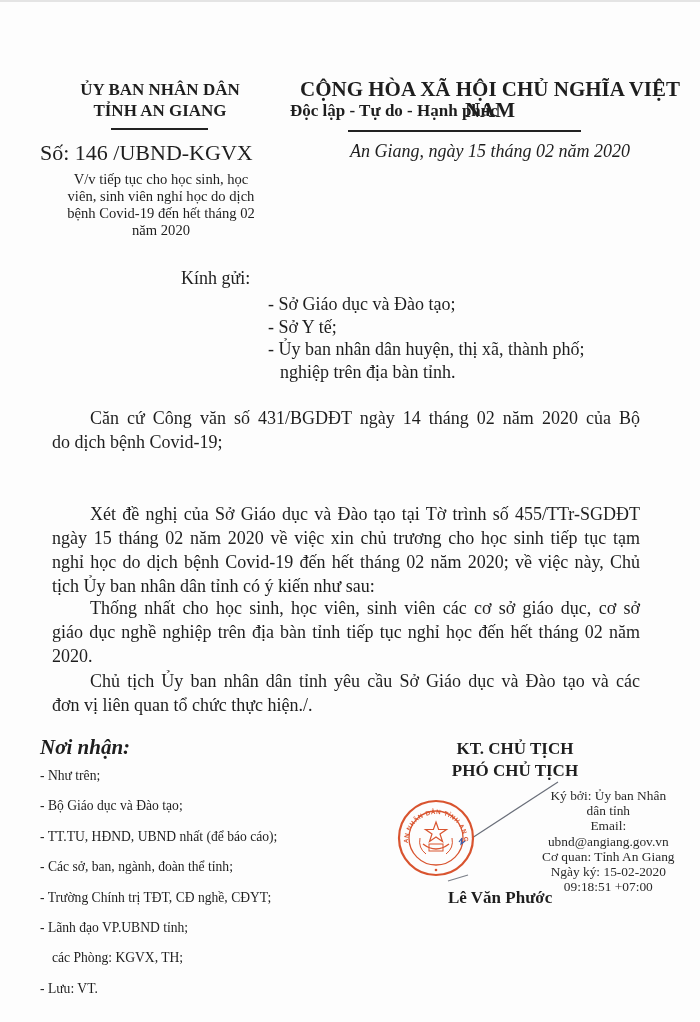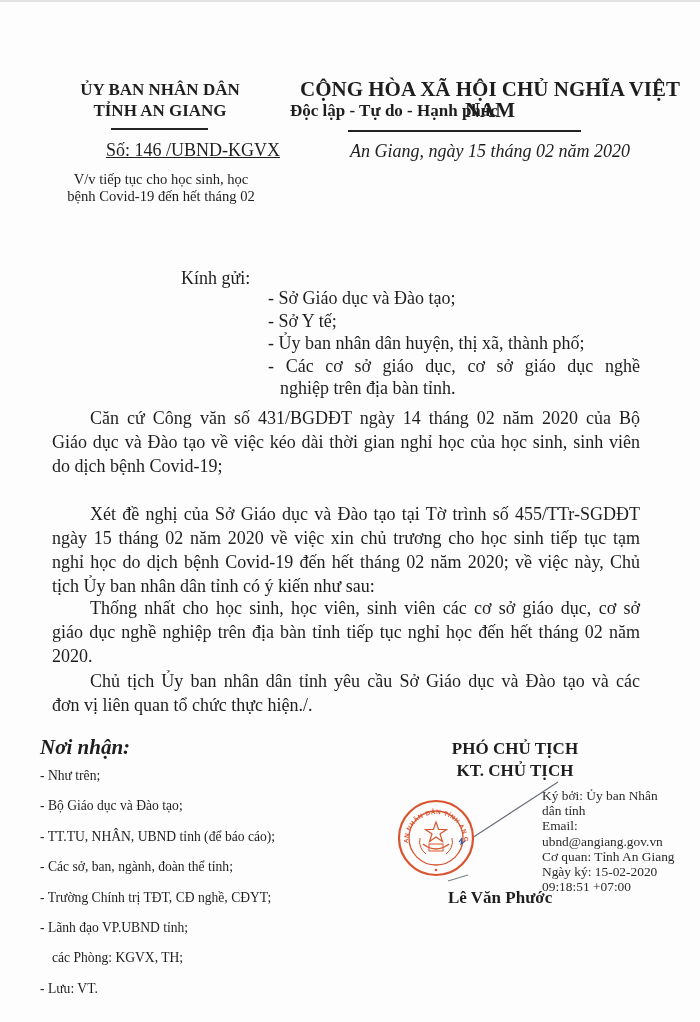--- a/index.html
+++ b/index.html
@@ -15,7 +15,7 @@
     
     .agency { left: 40px; top: 79px; width: 240px; font-size: 17px; line-height: 21px; font-weight: bold; text-align: center; }
     .agency-rule { left: 111px; top: 128px; width: 97px; height: 1.5px; background: #222; }
-    .docno { left: 40px; top: 140px; width: 240px; font-size: 18px; text-align: right; text-decoration: underline; }
+    .docno { left: 40px; top: 140px; width: 240px; font-size: 22px; text-align: left; }
     .subject { left: 44px; top: 171px; width: 234px; font-size: 14.6px; line-height: 17px; text-align: center; }
 
     

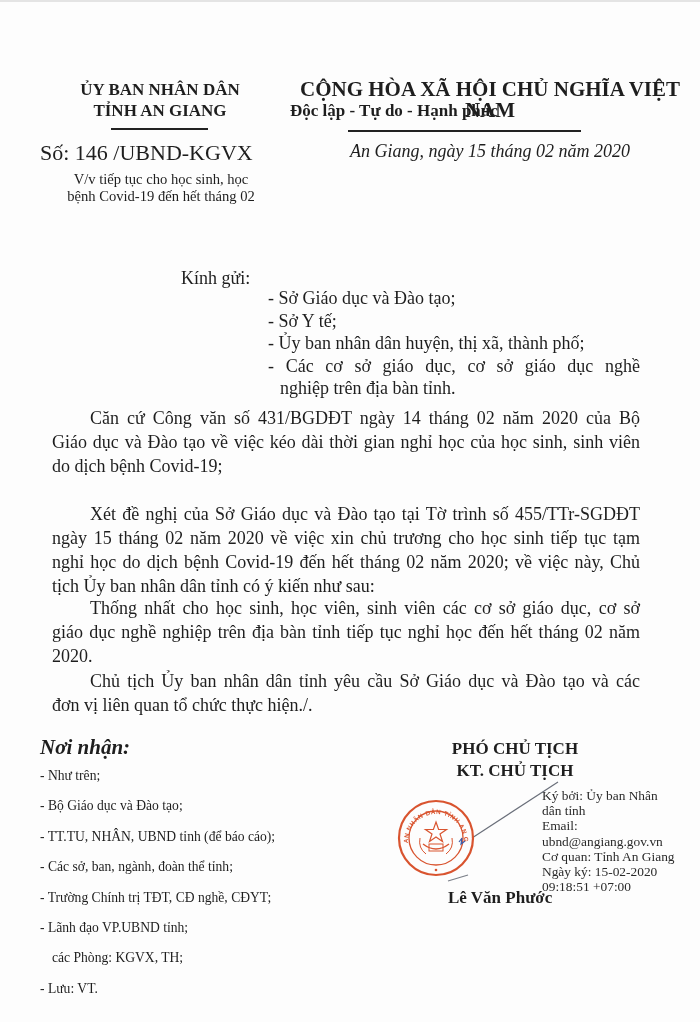--- a/index.html
+++ b/index.html
@@ -65,6 +65,7 @@
 <div class="abs docno">Số:  146 /UBND-KGVX</div>
 <div class="abs subject">
   <div>V/v tiếp tục cho học sinh, học</div>
+  <div>viên, sinh viên nghỉ học do dịch</div>
   <div>bệnh Covid-19 đến hết tháng 02</div>
 </div>
 

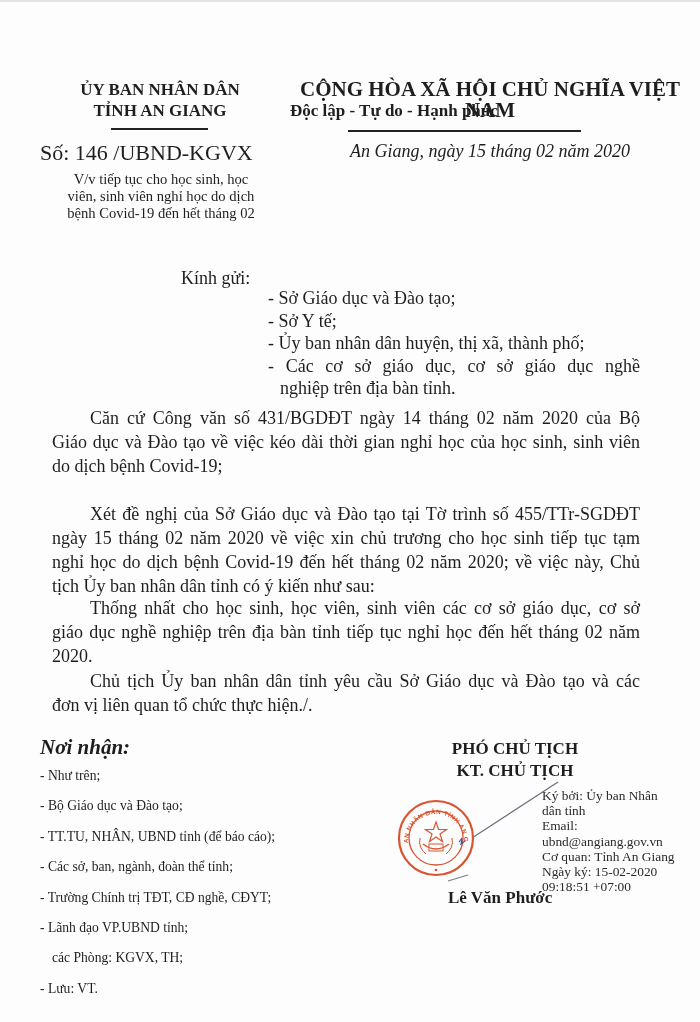--- a/index.html
+++ b/index.html
@@ -67,6 +67,7 @@
   <div>V/v tiếp tục cho học sinh, học</div>
   <div>viên, sinh viên nghỉ học do dịch</div>
   <div>bệnh Covid-19 đến hết tháng 02</div>
+  <div>năm 2020</div>
 </div>
 
 <div class="abs nation">CỘNG HÒA XÃ HỘI CHỦ NGHĨA VIỆT NAM</div>

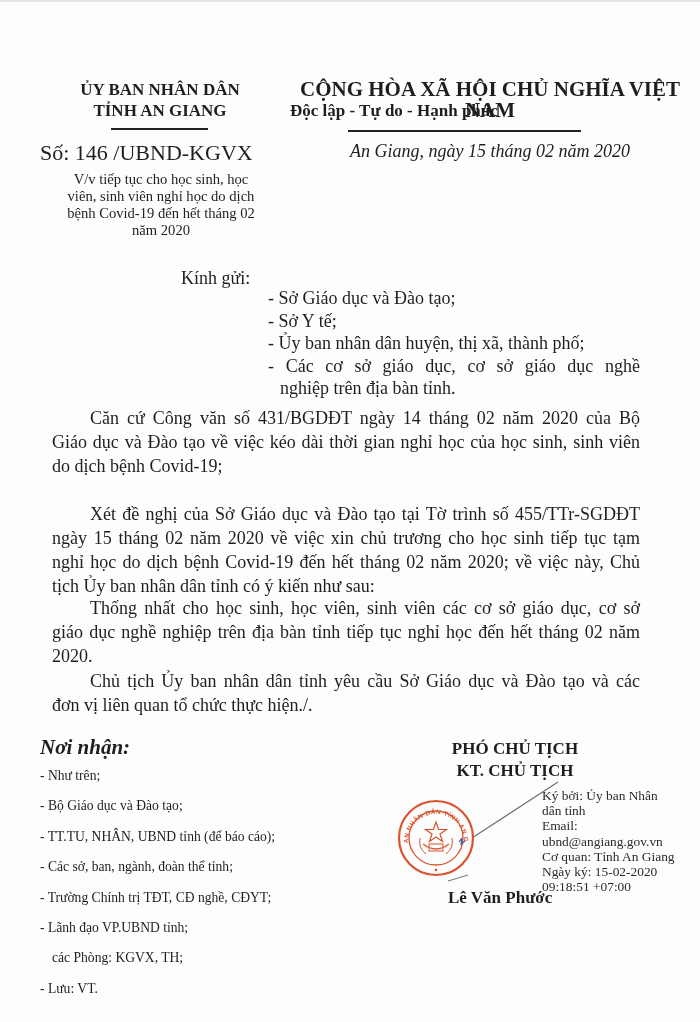--- a/index.html
+++ b/index.html
@@ -26,7 +26,7 @@
 
     
     .kinhgui { left: 181px; top: 268px; font-size: 18px; }
-    .recips { left: 268px; top: 287px; width: 372px; font-size: 18px; line-height: 22.5px; }
+    .recips { left: 268px; top: 293px; width: 372px; font-size: 18px; line-height: 22.5px; }
     .recips .row { display: block; white-space: nowrap; }
     .recips .just { text-align: justify; text-align-last: justify; white-space: normal; }
     .recips .cont { padding-left: 12px; }

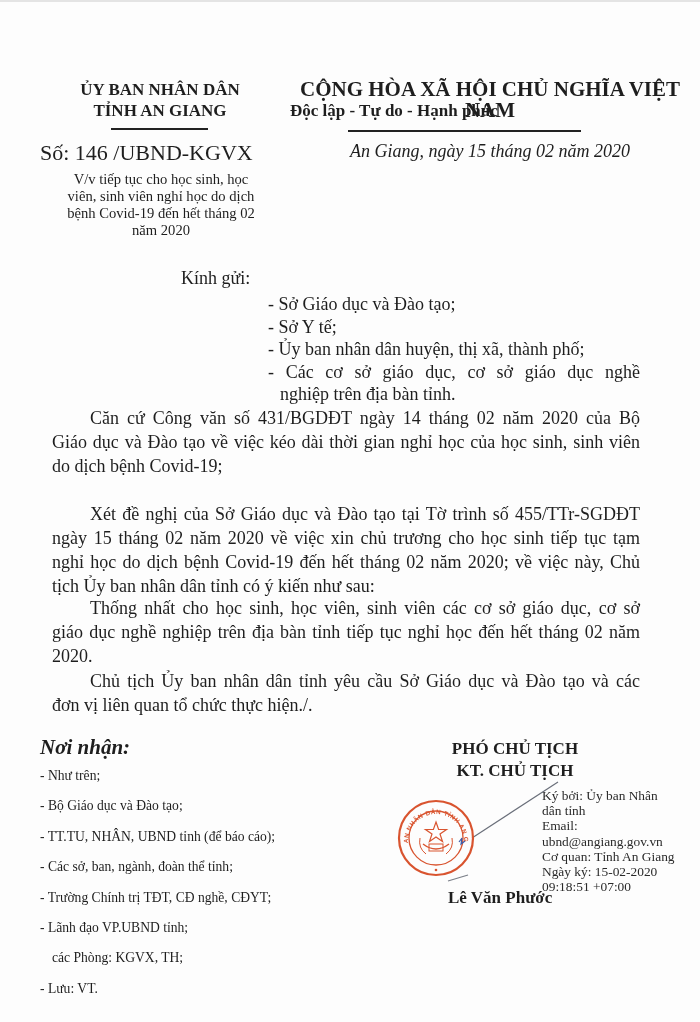--- a/index.html
+++ b/index.html
@@ -80,7 +80,6 @@
   <span class="row">- Sở Giáo dục và Đào tạo;</span>
   <span class="row">- Sở Y tế;</span>
   <span class="row">- Ủy ban nhân dân huyện, thị xã, thành phố;</span>
-  <span class="row just">- Các cơ sở giáo dục, cơ sở giáo dục nghề</span>
   <span class="row cont">nghiệp trên địa bàn tỉnh.</span>
 </div>
 

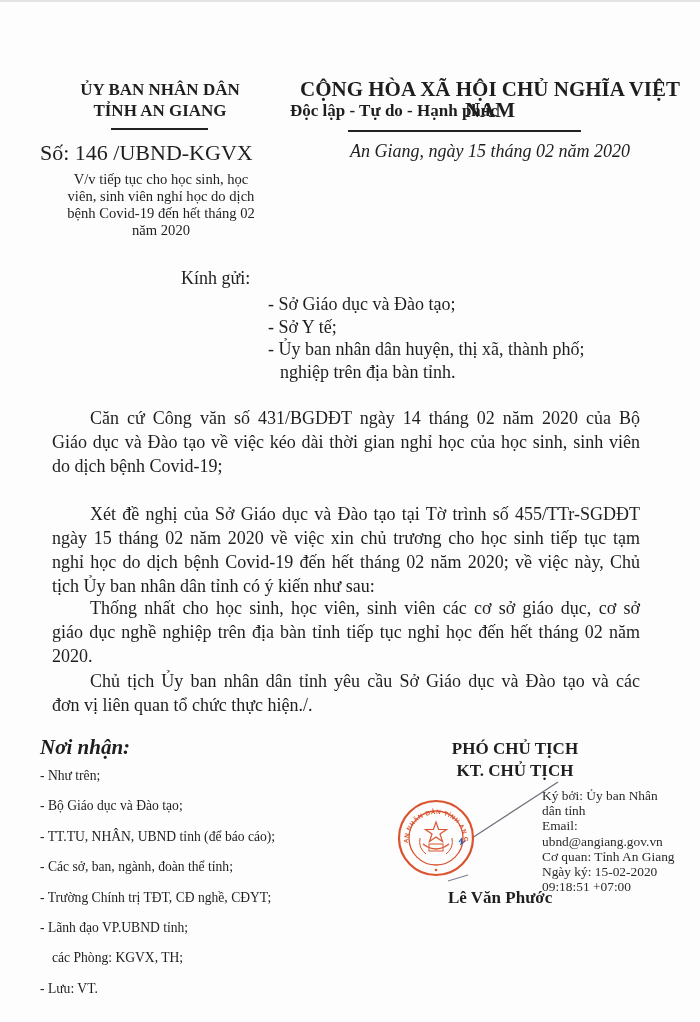--- a/index.html
+++ b/index.html
@@ -85,7 +85,6 @@
 
 <div class="abs para" style="top:406px;">
   <span class="ln jl ind">Căn cứ Công văn số 431/BGDĐT ngày 14 tháng 02 năm 2020 của Bộ</span>
-  <span class="ln jl">Giáo dục và Đào tạo về việc kéo dài thời gian nghỉ học của học sinh, sinh viên</span>
   <span class="ln">do dịch bệnh Covid-19;</span>
 </div>
 

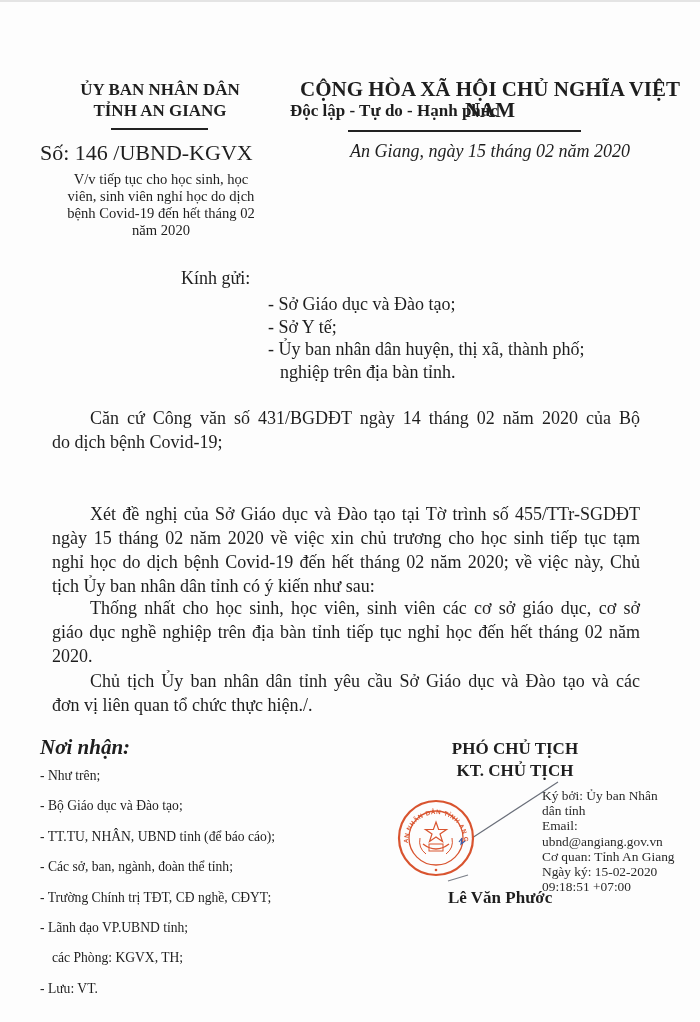--- a/index.html
+++ b/index.html
@@ -119,8 +119,8 @@
 </div>
 
 <div class="abs sig-title">
+  <div>KT. CHỦ TỊCH</div>
   <div>PHÓ CHỦ TỊCH</div>
-  <div>KT. CHỦ TỊCH</div>
 </div>
 
 <svg class="abs sig-stroke" viewBox="0 0 90 60">

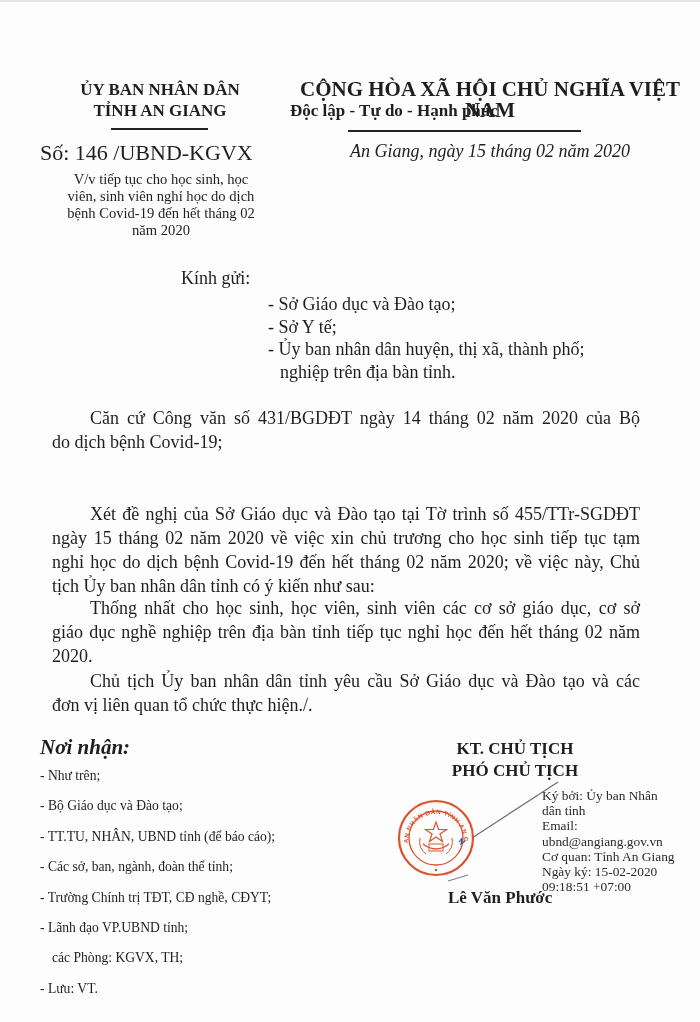--- a/index.html
+++ b/index.html
@@ -46,7 +46,7 @@
     
     .sig-title { left: 420px; top: 738px; width: 190px; font-size: 17px; line-height: 22px; font-weight: bold; text-align: center; }
     .sig-info { left: 542px; top: 788px; font-size: 13.4px; line-height: 15.2px; color: #2a2a2a; }
-    .sig-info .row { display: block; white-space: nowrap; }
+    .sig-info .row { display: block; white-space: nowrap; text-align: center; }
     .signer { left: 448px; top: 888px; font-size: 17px; font-weight: bold; }
     .seal { left: 396px; top: 798px; width: 80px; height: 80px; }
     .sig-stroke { left: 470px; top: 780px; width: 90px; height: 60px; }

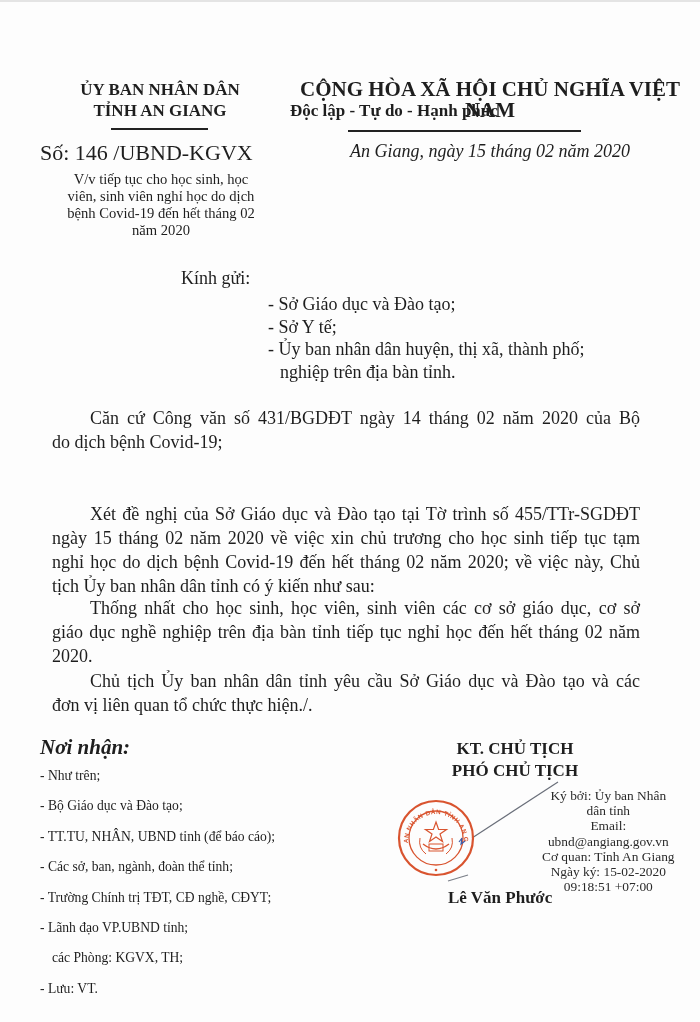--- a/index.html
+++ b/index.html
@@ -110,7 +110,7 @@
 <div class="abs noinhan">
   <span class="row">- Như trên;</span>
   <span class="row">- Bộ Giáo dục và Đào tạo;</span>
-  <span class="row">- TT.TU, NHÂN, UBND tỉnh (để báo cáo);</span>
+  <span class="row">- TT.TU, HĐND, UBND nhất (để báo cáo);</span>
   <span class="row">- Các sở, ban, ngành, đoàn thể tỉnh;</span>
   <span class="row">- Trường Chính trị TĐT, CĐ nghề, CĐYT;</span>
   <span class="row">- Lãnh đạo VP.UBND tỉnh;</span>

